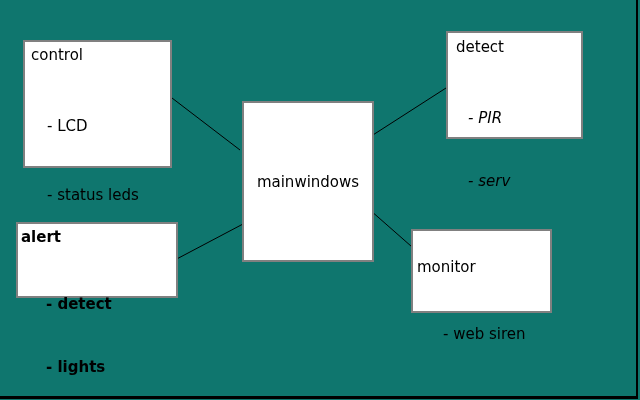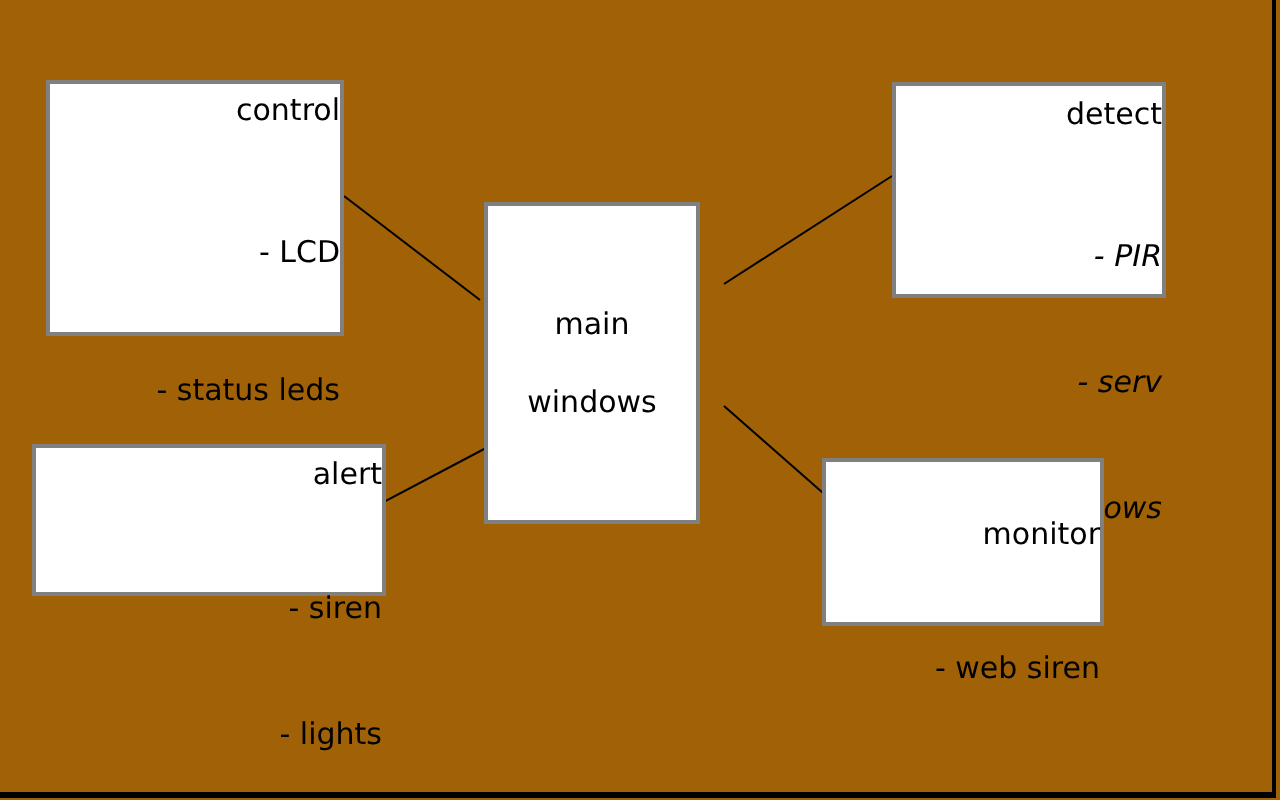--- a/index.html
+++ b/index.html
@@ -7,12 +7,11 @@
     position: relative;
     width: 640px;
     height: 400px;
-    background: #a16207;
+    background: #0f766e;
     font-family: "DejaVu Sans", "Liberation Sans", sans-serif;
     font-size: 15px;
     color: #000000;
     overflow: hidden;
-    text-align: right;
   }
   
   .frame-right  { position: absolute; left: 636px; top: 0; width: 2px; height: 398px; background: #000; }

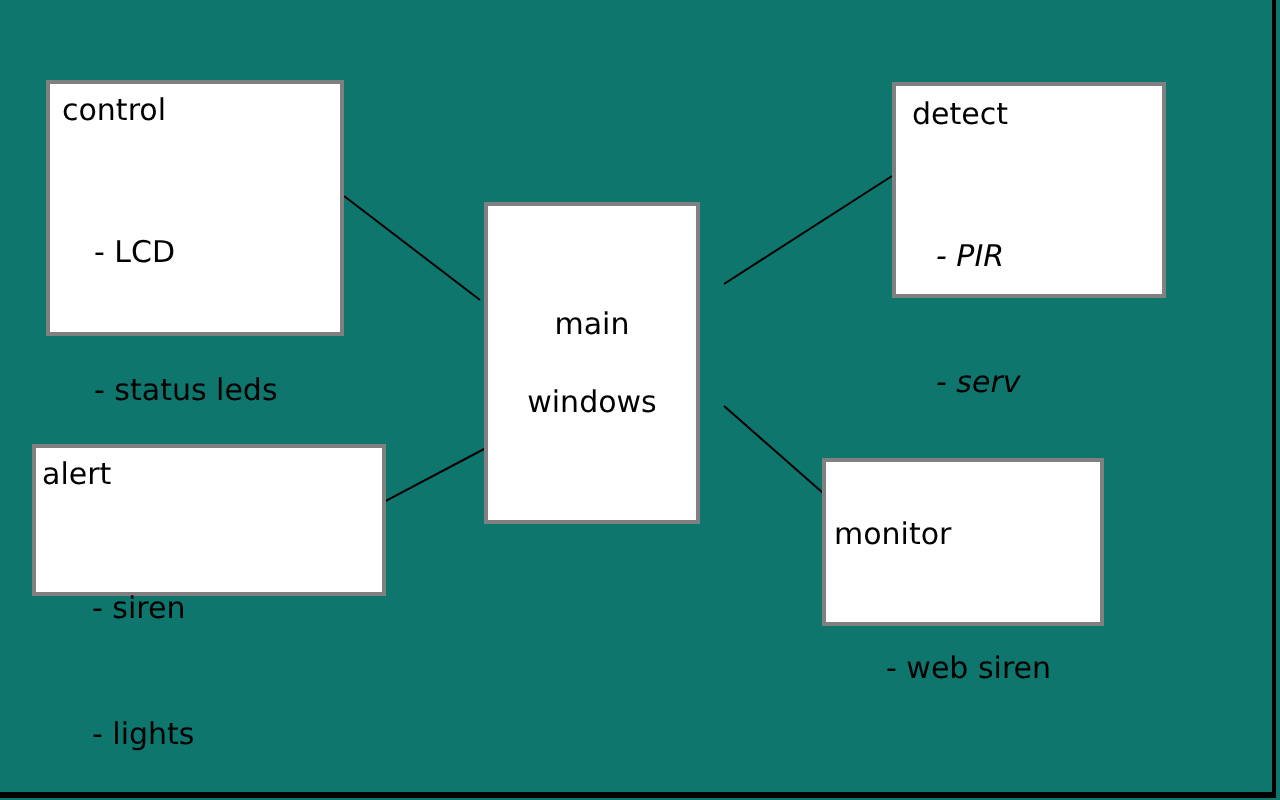--- a/index.html
+++ b/index.html
@@ -38,7 +38,7 @@
   #node-control .items { margin-top: 3px; padding-left: 22px; line-height: 23px; }
 
   
-  #node-detect { left: 446px; top: 41px; width: 137px; height: 108px; }
+  #node-detect { left: 446px; top: 31px; width: 137px; height: 108px; }
   #node-detect .title { padding: 3px 0 0 8px; }
   #node-detect .items { margin-top: 8px; padding-left: 20px; line-height: 21px; font-style: italic; }
 

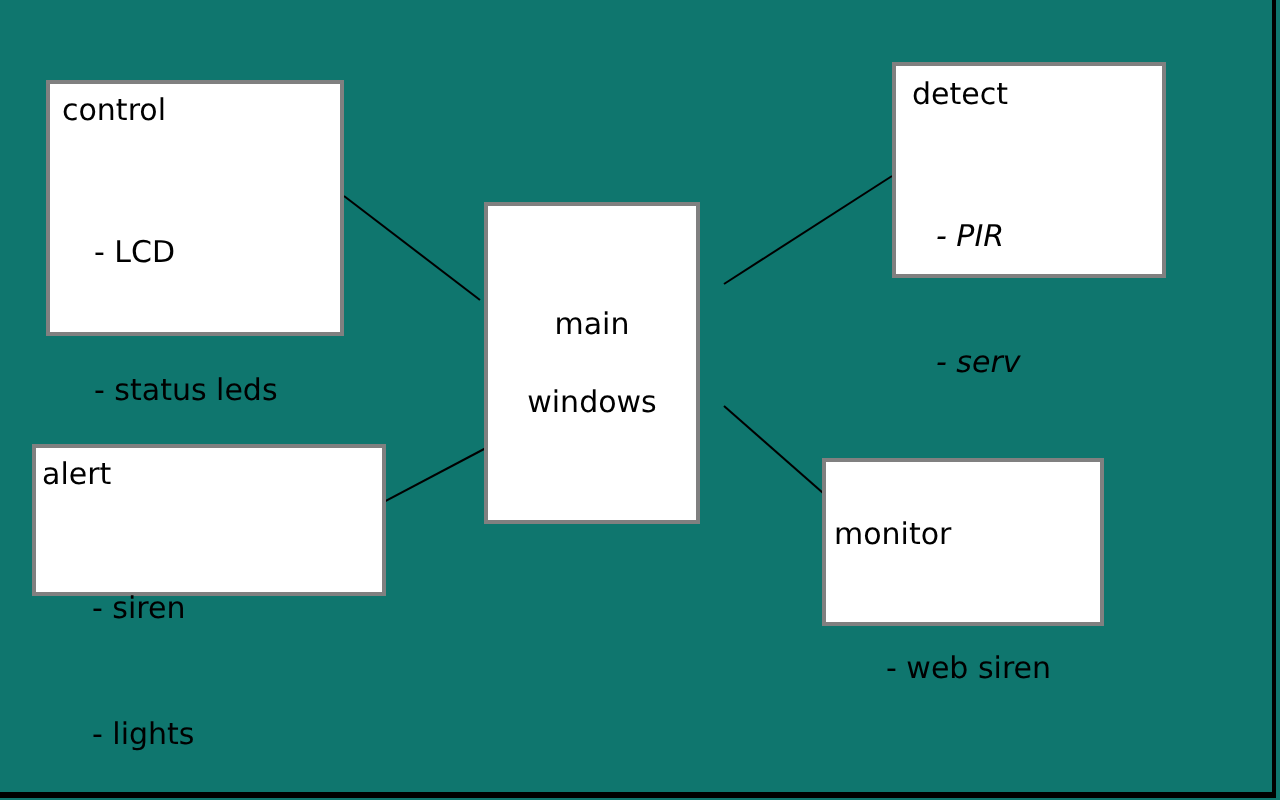--- a/index.html
+++ b/index.html
@@ -54,8 +54,8 @@
 
   
   #node-main {
-    left: 242px; top: 101px; width: 108px; height: 161px;
-    display: flex; flex-direction: column;
+    left: 242px; top: 101px; width: 132px; height: 161px;
+    display: flex; flex-direction: row;
     align-items: center; justify-content: center;
     row-gap: 23px;
   }

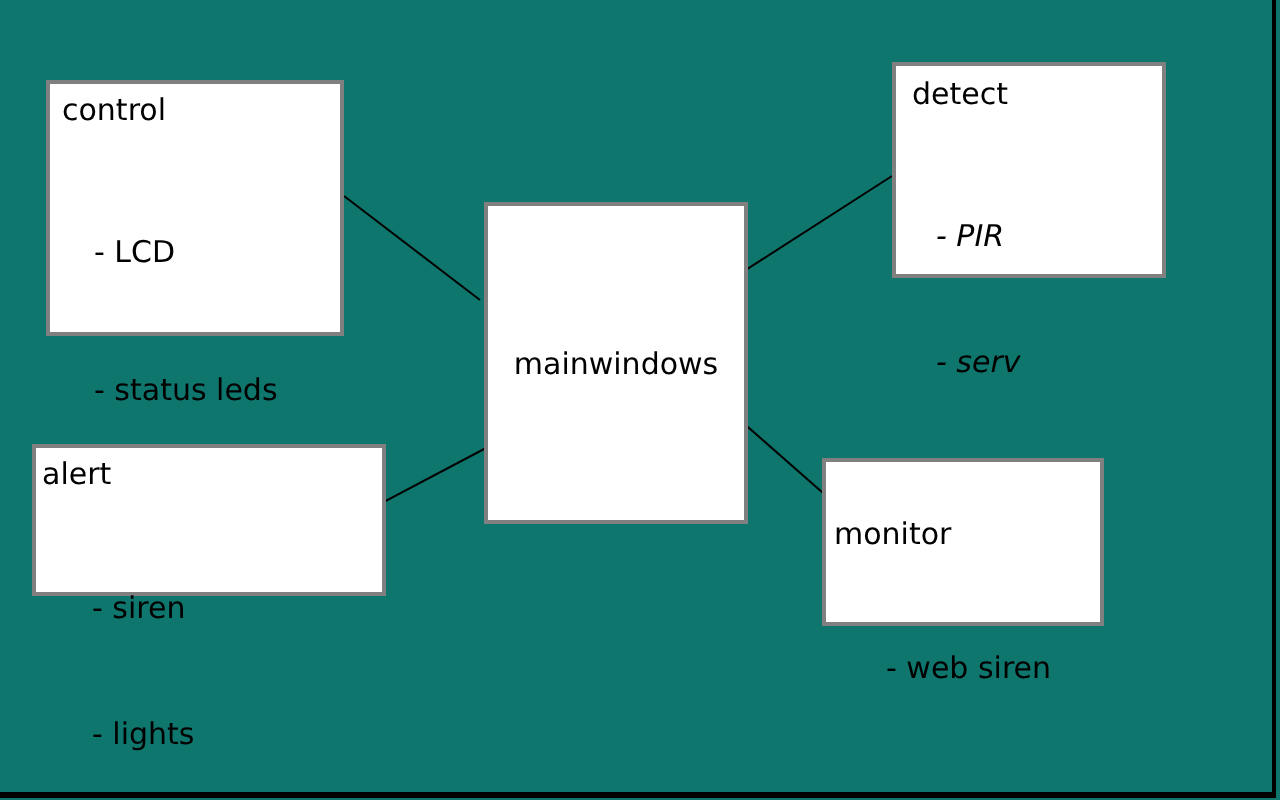--- a/index.html
+++ b/index.html
@@ -43,7 +43,7 @@
   #node-detect .items { margin-top: 8px; padding-left: 20px; line-height: 21px; font-style: italic; }
 
   
-  #node-alert { left: 16px; top: 222px; width: 177px; height: 76px; }
+  #node-alert { left: 16px; top: 222px; width: 162px; height: 76px; font-weight: bold; }
   #node-alert .title { padding: 2px 0 0 3px; }
   #node-alert .items { margin-top: 4px; padding-left: 28px; line-height: 21px; }
 

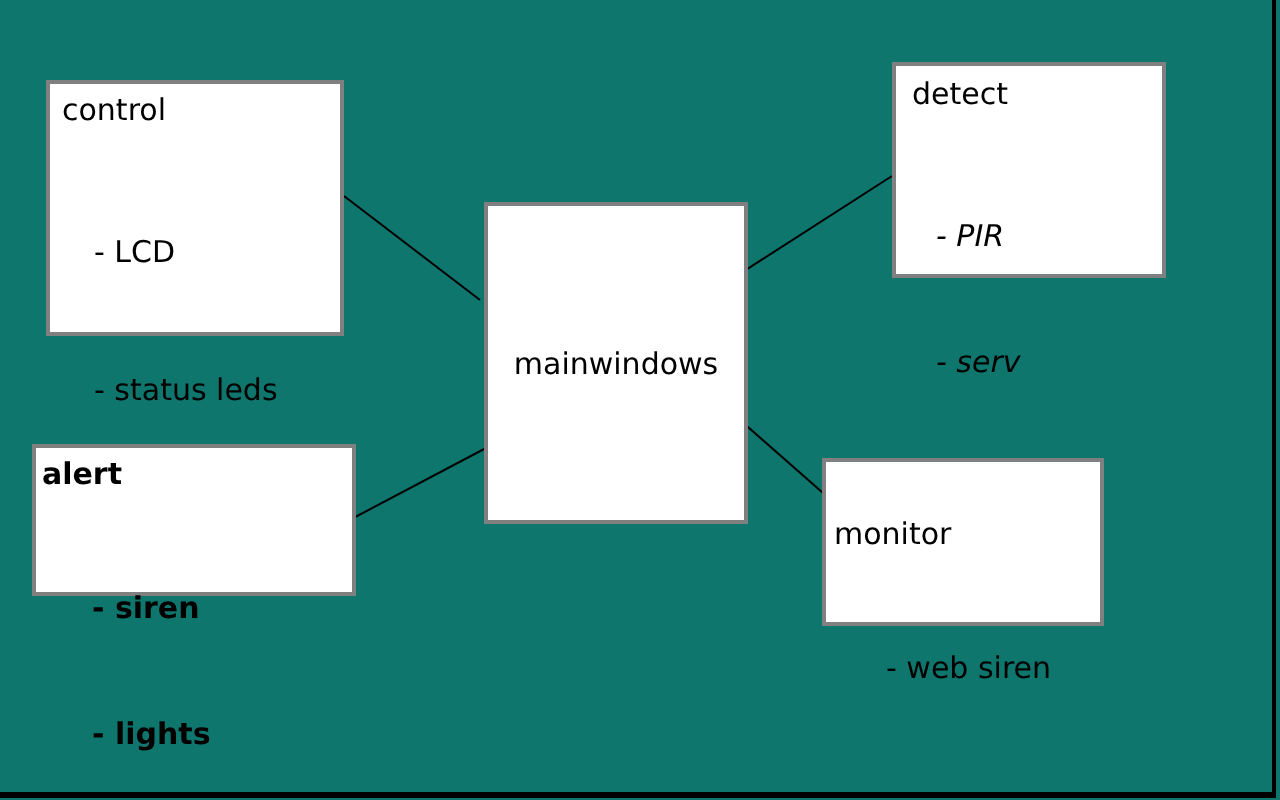--- a/index.html
+++ b/index.html
@@ -94,7 +94,7 @@
   <div class="box" id="node-alert">
     <div class="title">alert</div>
     <div class="items">
-      <div class="item">- siren</div>
+      <div class="item">- detect</div>
       <div class="item">- lights</div>
     </div>
   </div>

